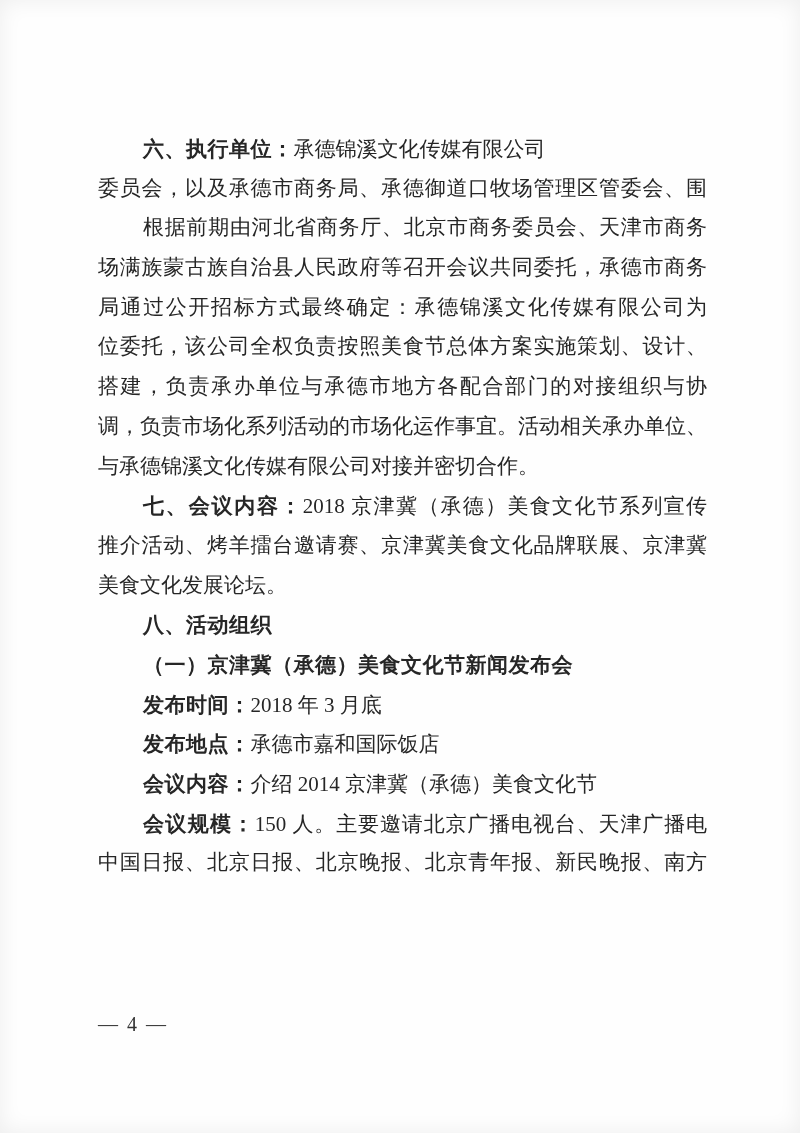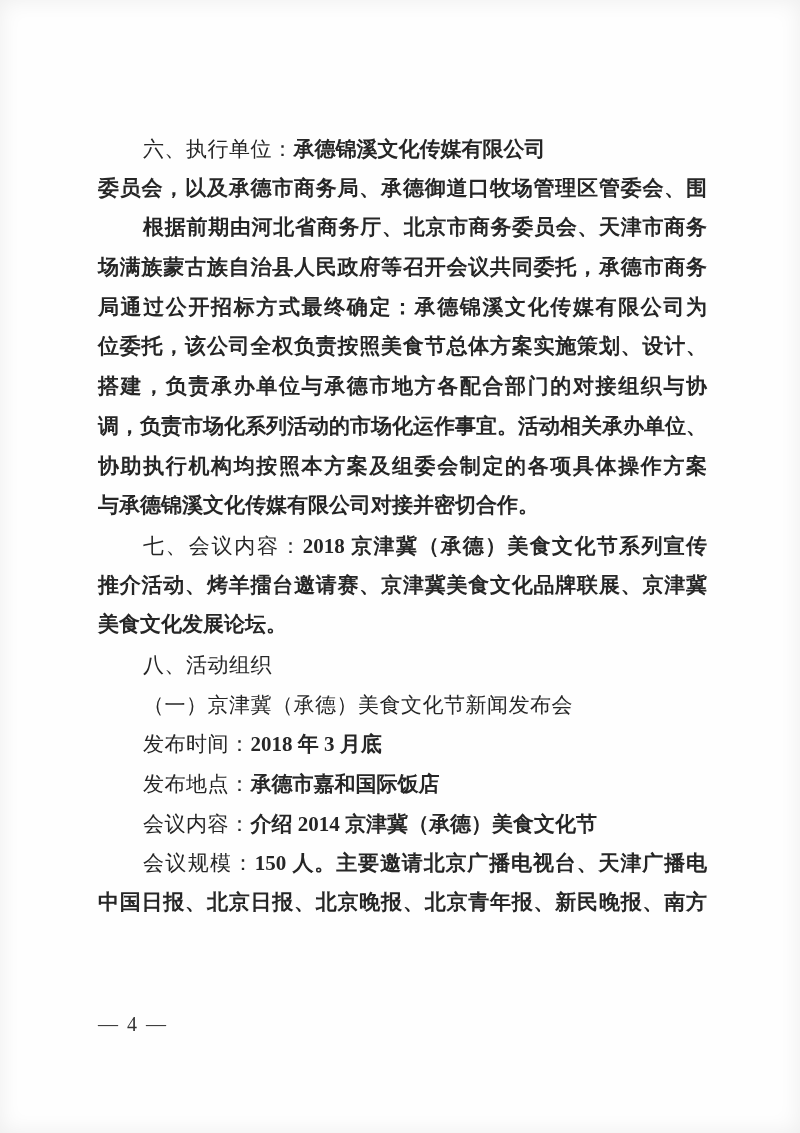--- a/index.html
+++ b/index.html
@@ -43,7 +43,7 @@
     
   }
   .seg-b {
-    font-weight: normal;
+    font-weight: bold;
     font-family: "Liberation Sans", "DejaVu Sans", sans-serif;
     letter-spacing: 0.5px;
   }

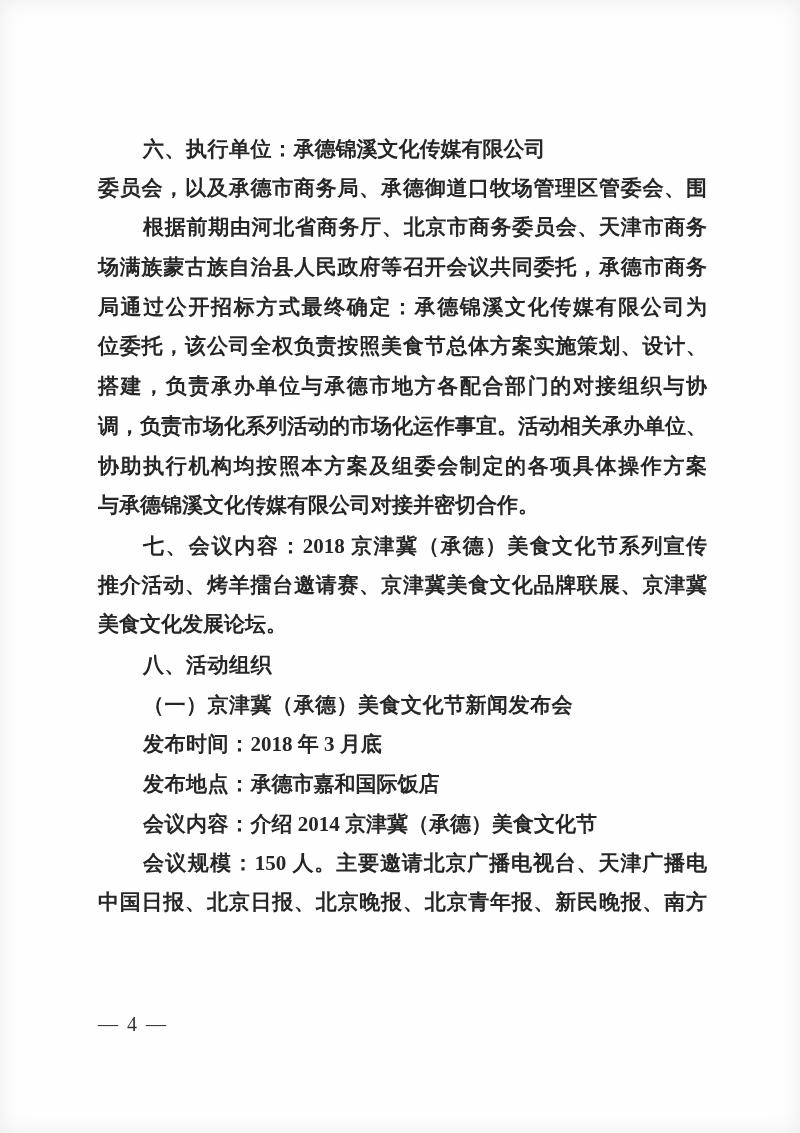--- a/index.html
+++ b/index.html
@@ -48,7 +48,7 @@
     letter-spacing: 0.5px;
   }
   .seg-r {
-    font-weight: bold;
+    font-weight: normal;
   }
   .footer {
     position: absolute;

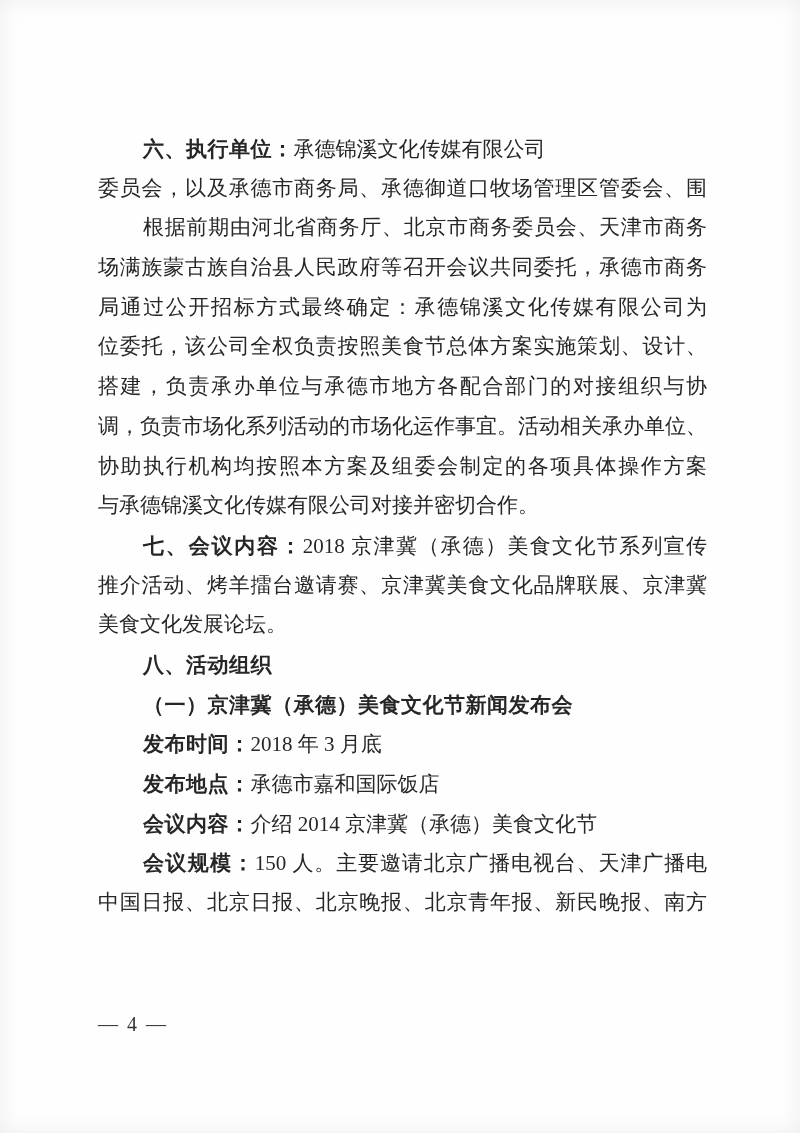--- a/index.html
+++ b/index.html
@@ -75,7 +75,6 @@
       <div class="line j"><span class="seg-r">位委托，该公司全权负责按照美食节总体方案实施策划、设计、</span></div>
       <div class="line j"><span class="seg-r">搭建，负责承办单位与承德市地方各配合部门的对接组织与协</span></div>
       <div class="line j"><span class="seg-r">调，负责市场化系列活动的市场化运作事宜。活动相关承办单位、</span></div>
-      <div class="line j"><span class="seg-r">协助执行机构均按照本方案及组委会制定的各项具体操作方案</span></div>
       <div class="line"><span class="seg-r">与承德锦溪文化传媒有限公司对接并密切合作。</span></div>
       <div class="line indent j"><span class="seg-b">七、会议内容：</span><span class="seg-r">2018 京津冀（承德）美食文化节系列宣传</span></div>
       <div class="line j"><span class="seg-r">推介活动、烤羊擂台邀请赛、京津冀美食文化品牌联展、京津冀</span></div>

